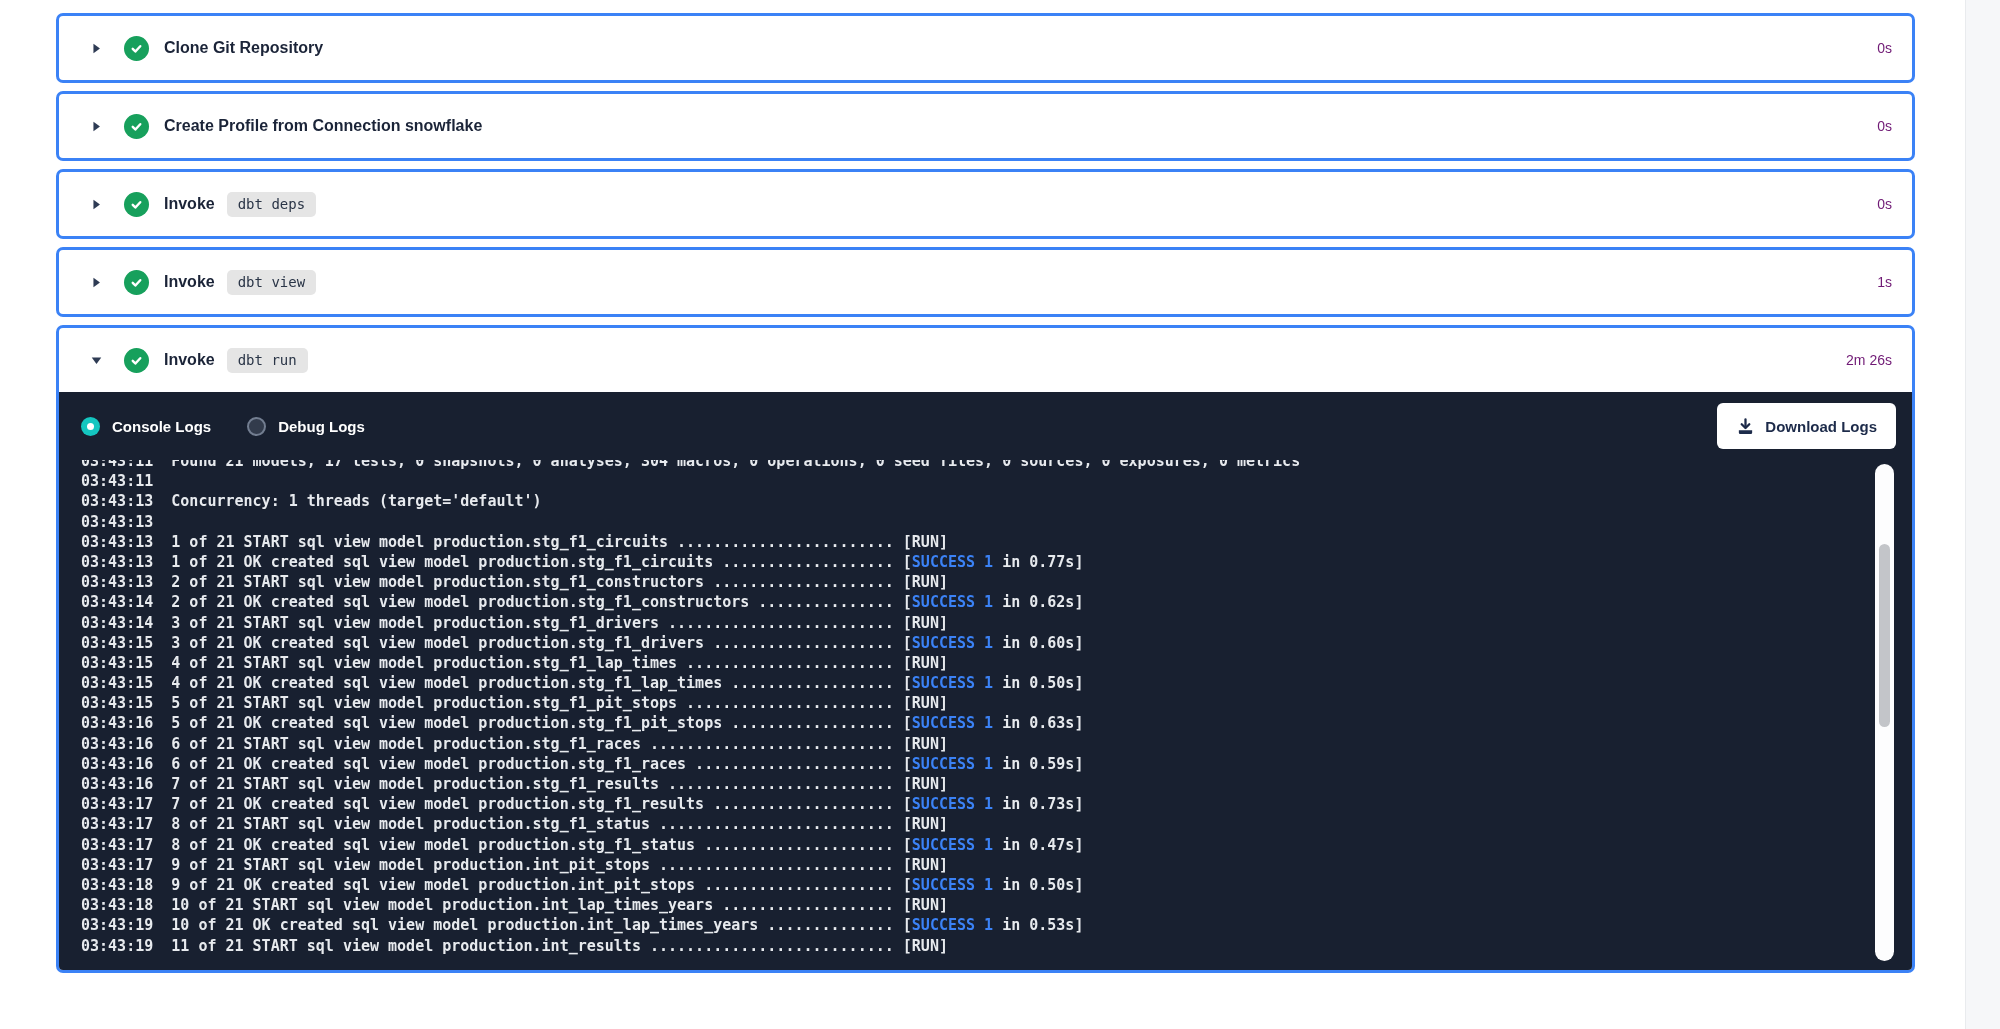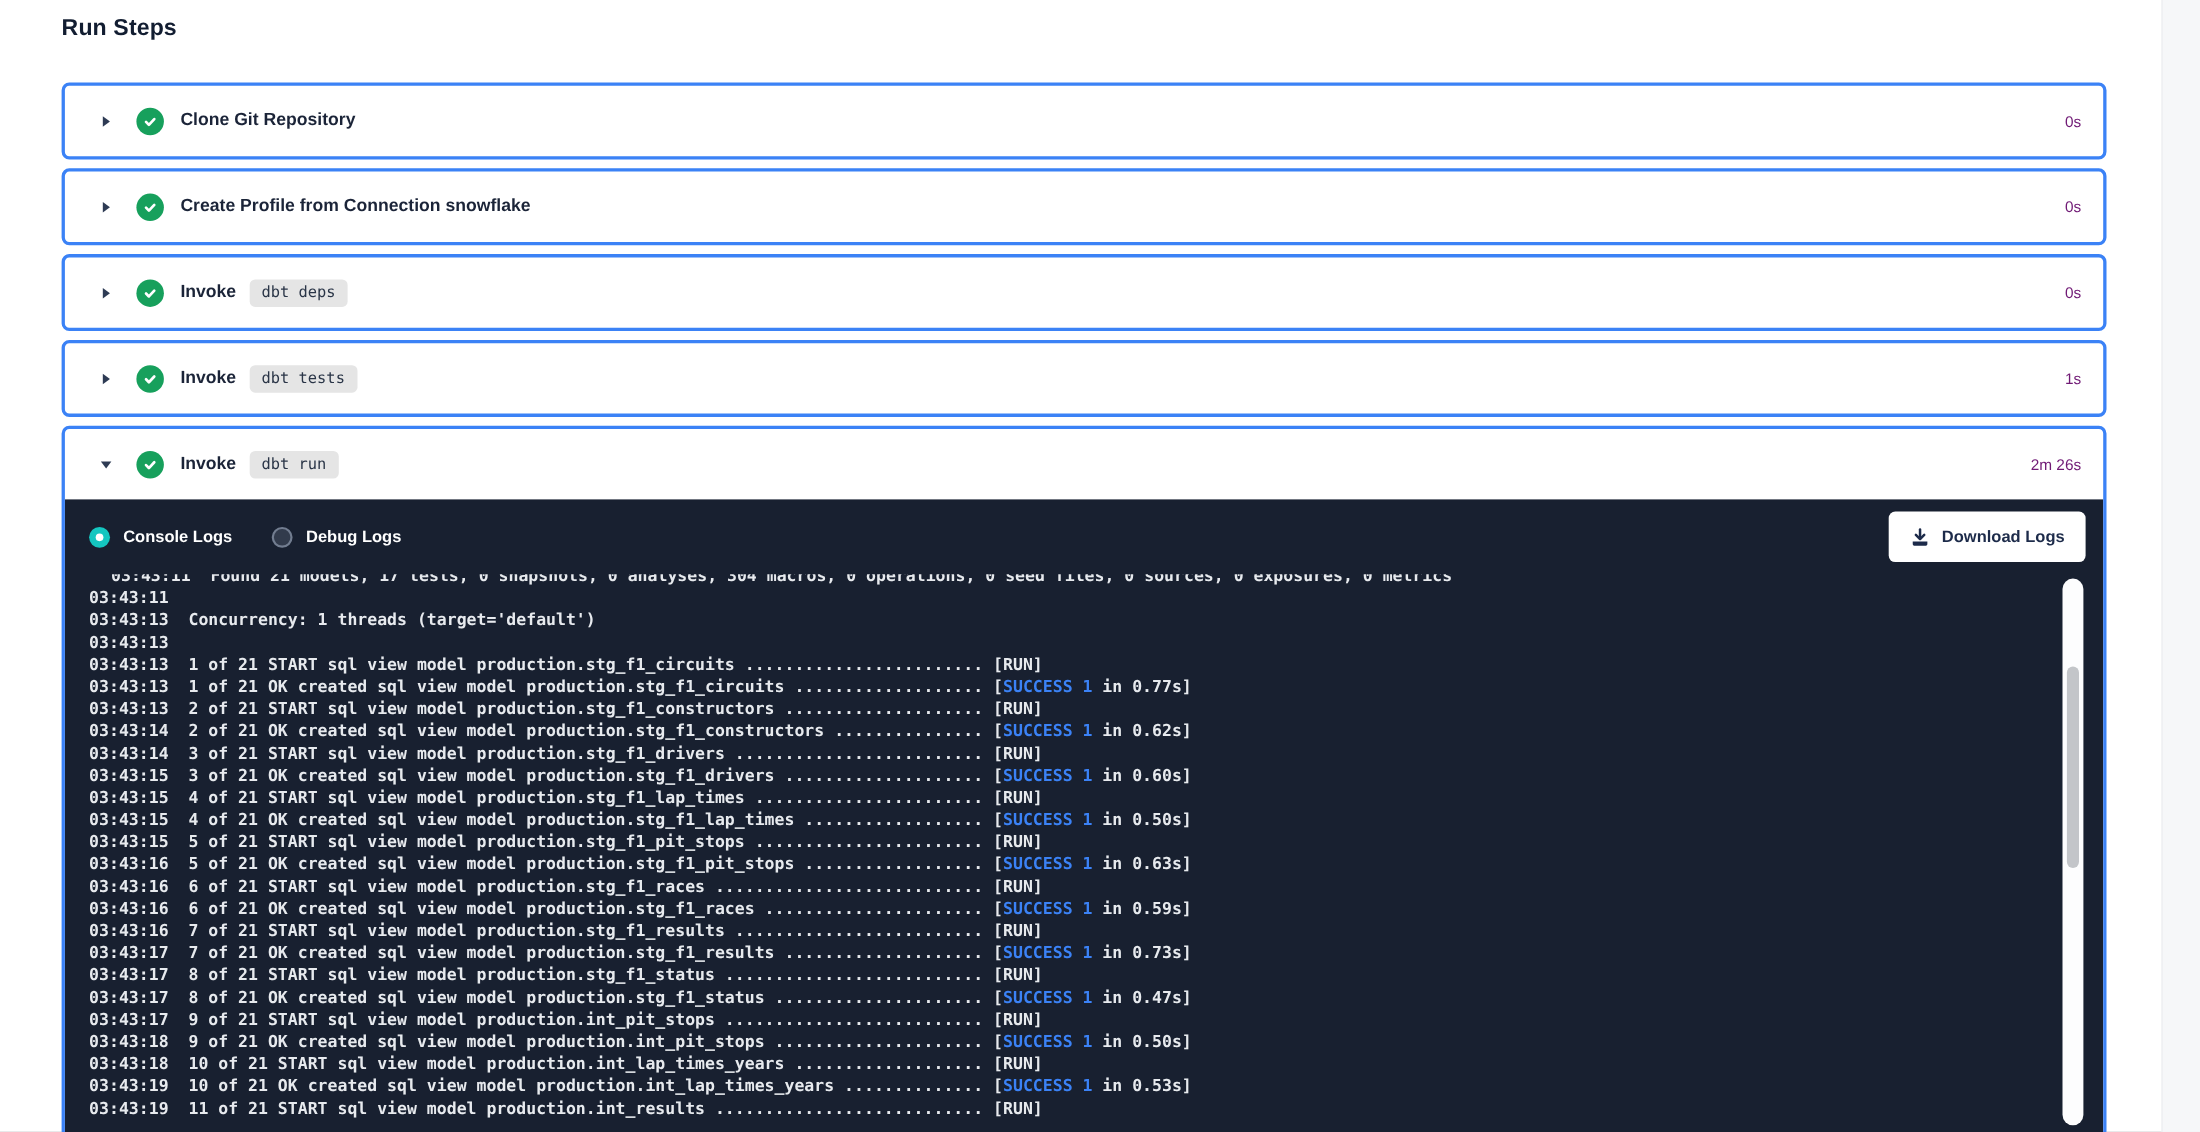--- a/index.html
+++ b/index.html
@@ -75,7 +75,6 @@
 <body>
 
 <div class="content">
-  <div class="page-title">Run Steps</div>
   <div id="steps">
       <div class="card">
     <div class="card-head">

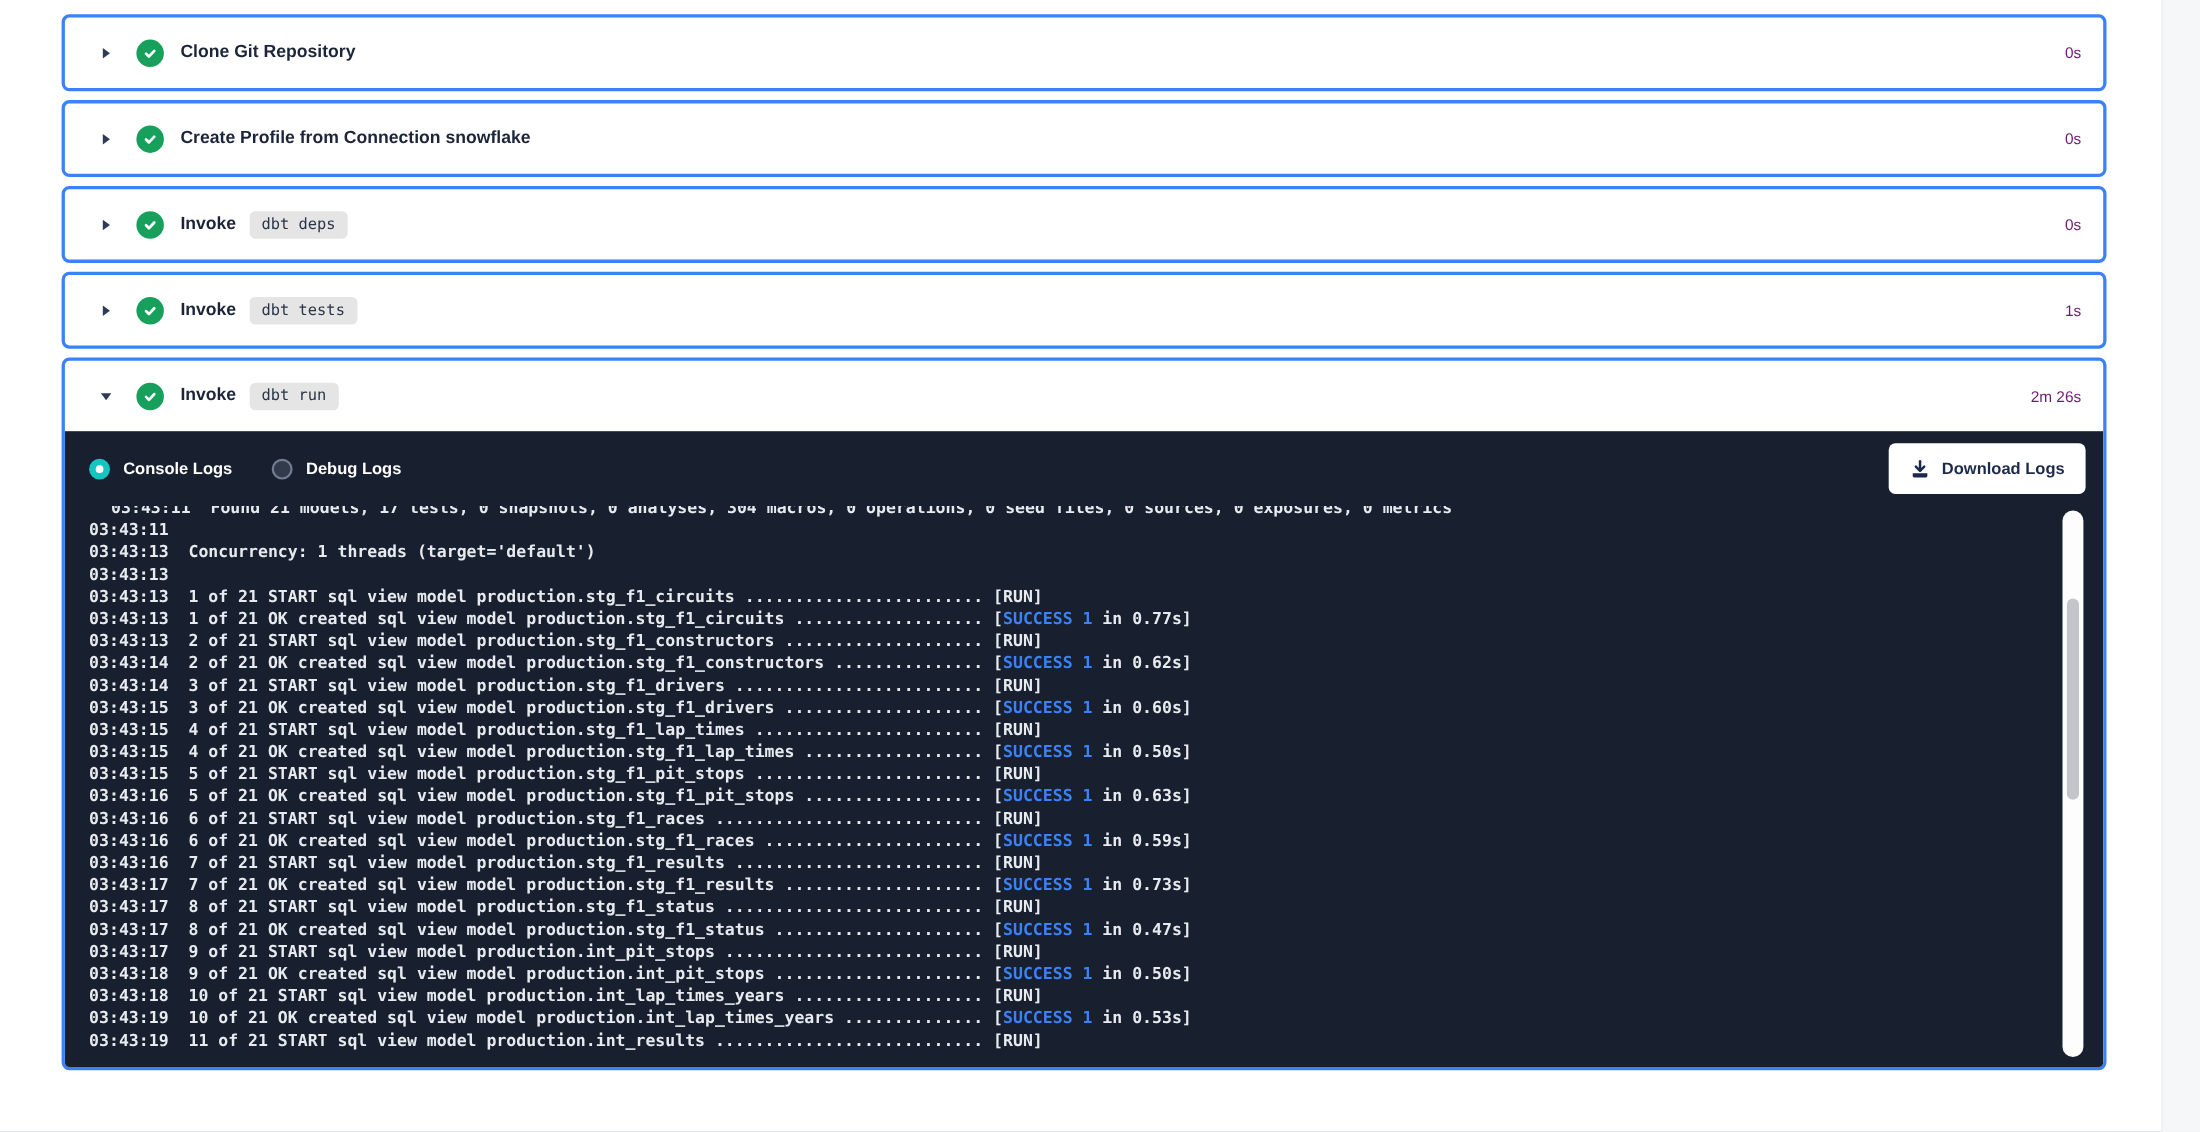--- a/index.html
+++ b/index.html
@@ -140,7 +140,7 @@
             </svg>
       </span>
       <span class="slabel">Invoke</span>
-      <code class="cmd">dbt tests</code>
+      <code class="cmd">dbt view</code>
       <span class="dur">1s</span>
     </div>
   </div>

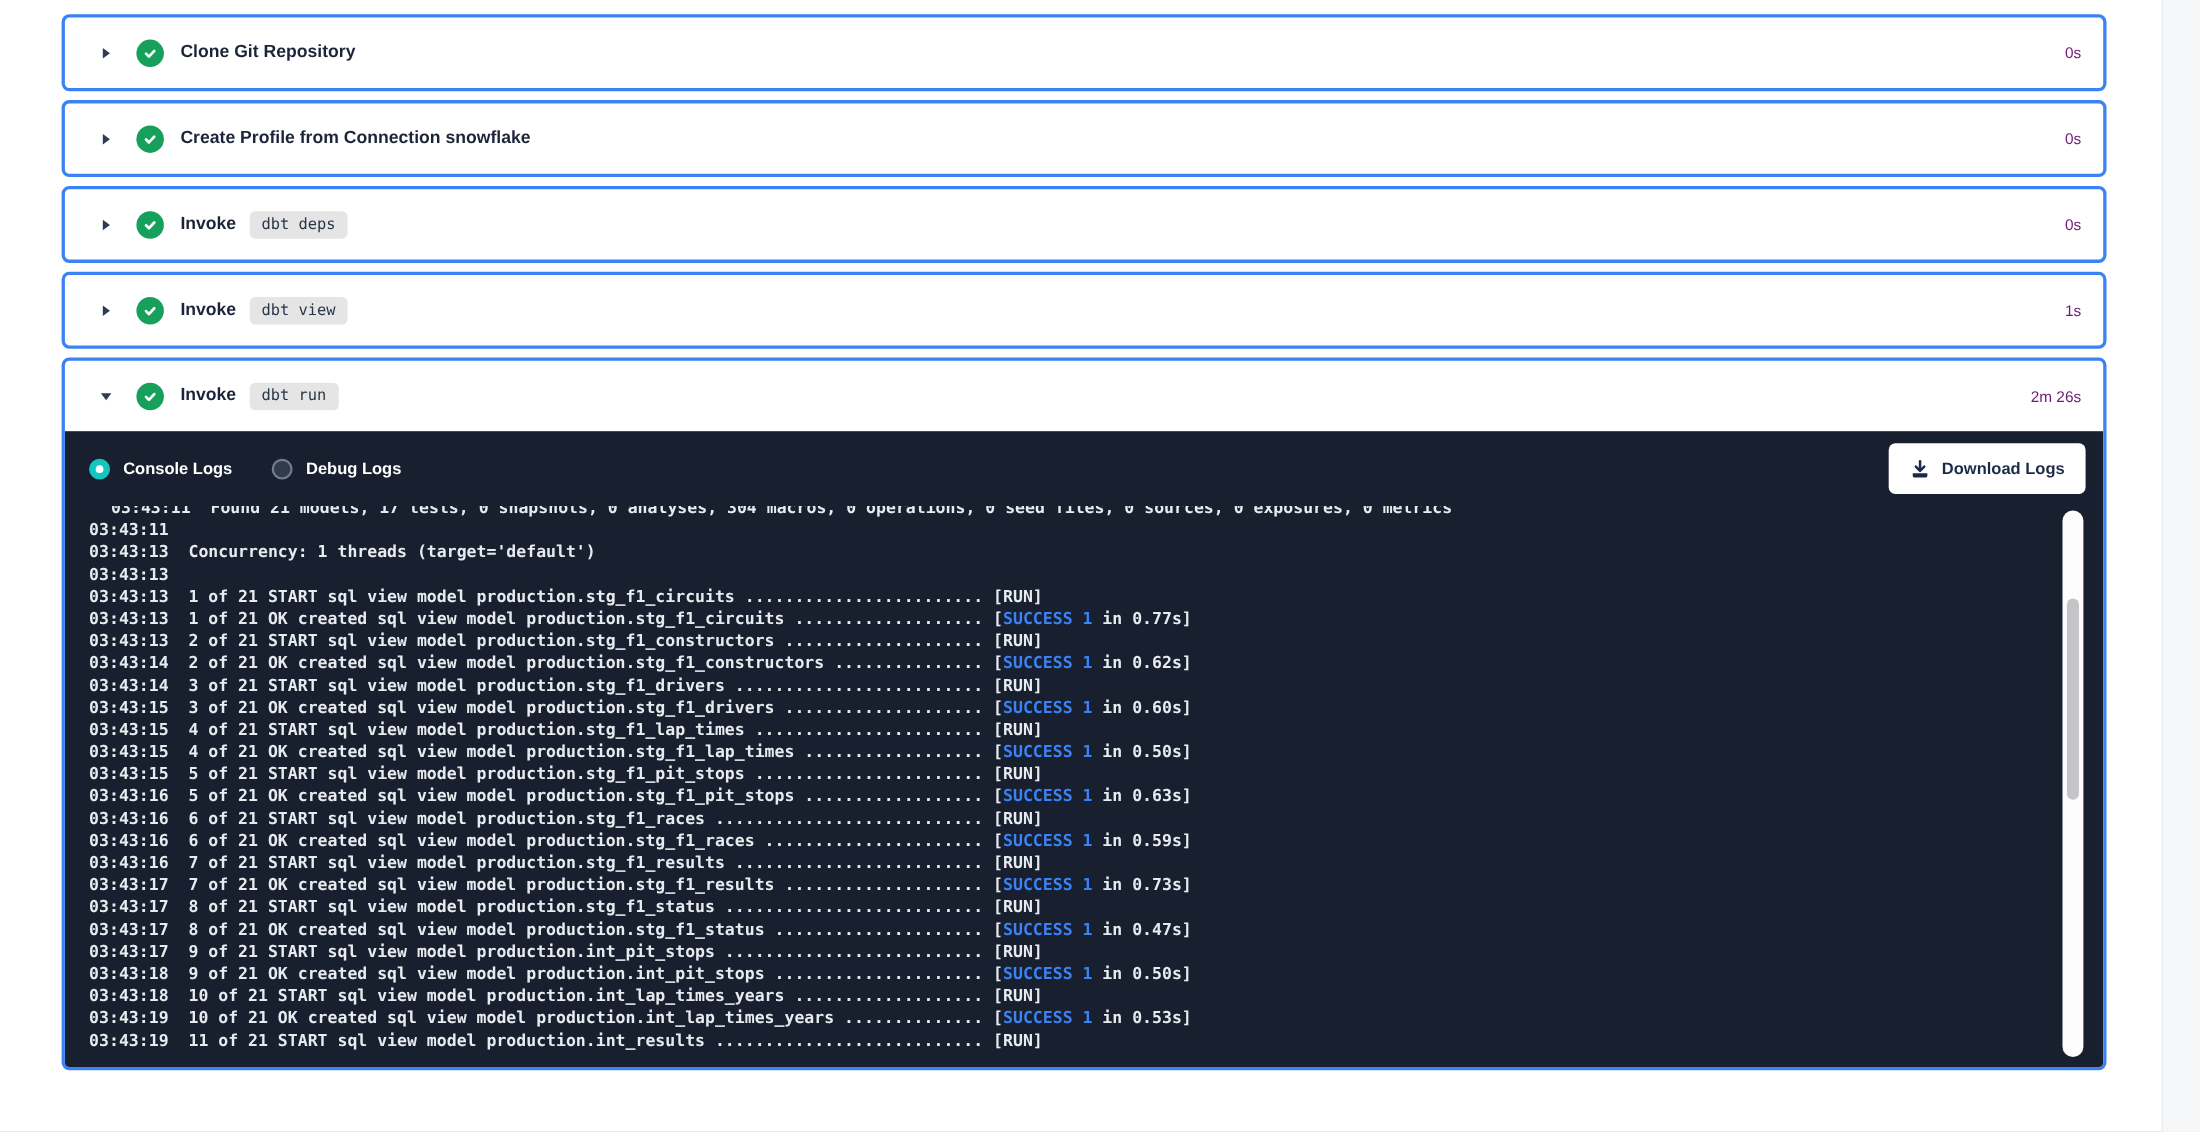--- a/index.html
+++ b/index.html
@@ -56,7 +56,7 @@
     color:#e7eaee; white-space:pre;
   }
   .line { height:20.2px; line-height:20.2px; }
-  .line:first-child { margin-top:-9px;margin-left:20px; }
+  .line:first-child { margin-top:-9px; }
   .lgreen { color:#3b82f6; }
   .sb-track {
     position:absolute; right:18px; top:4px; width:19px; height:497px;

